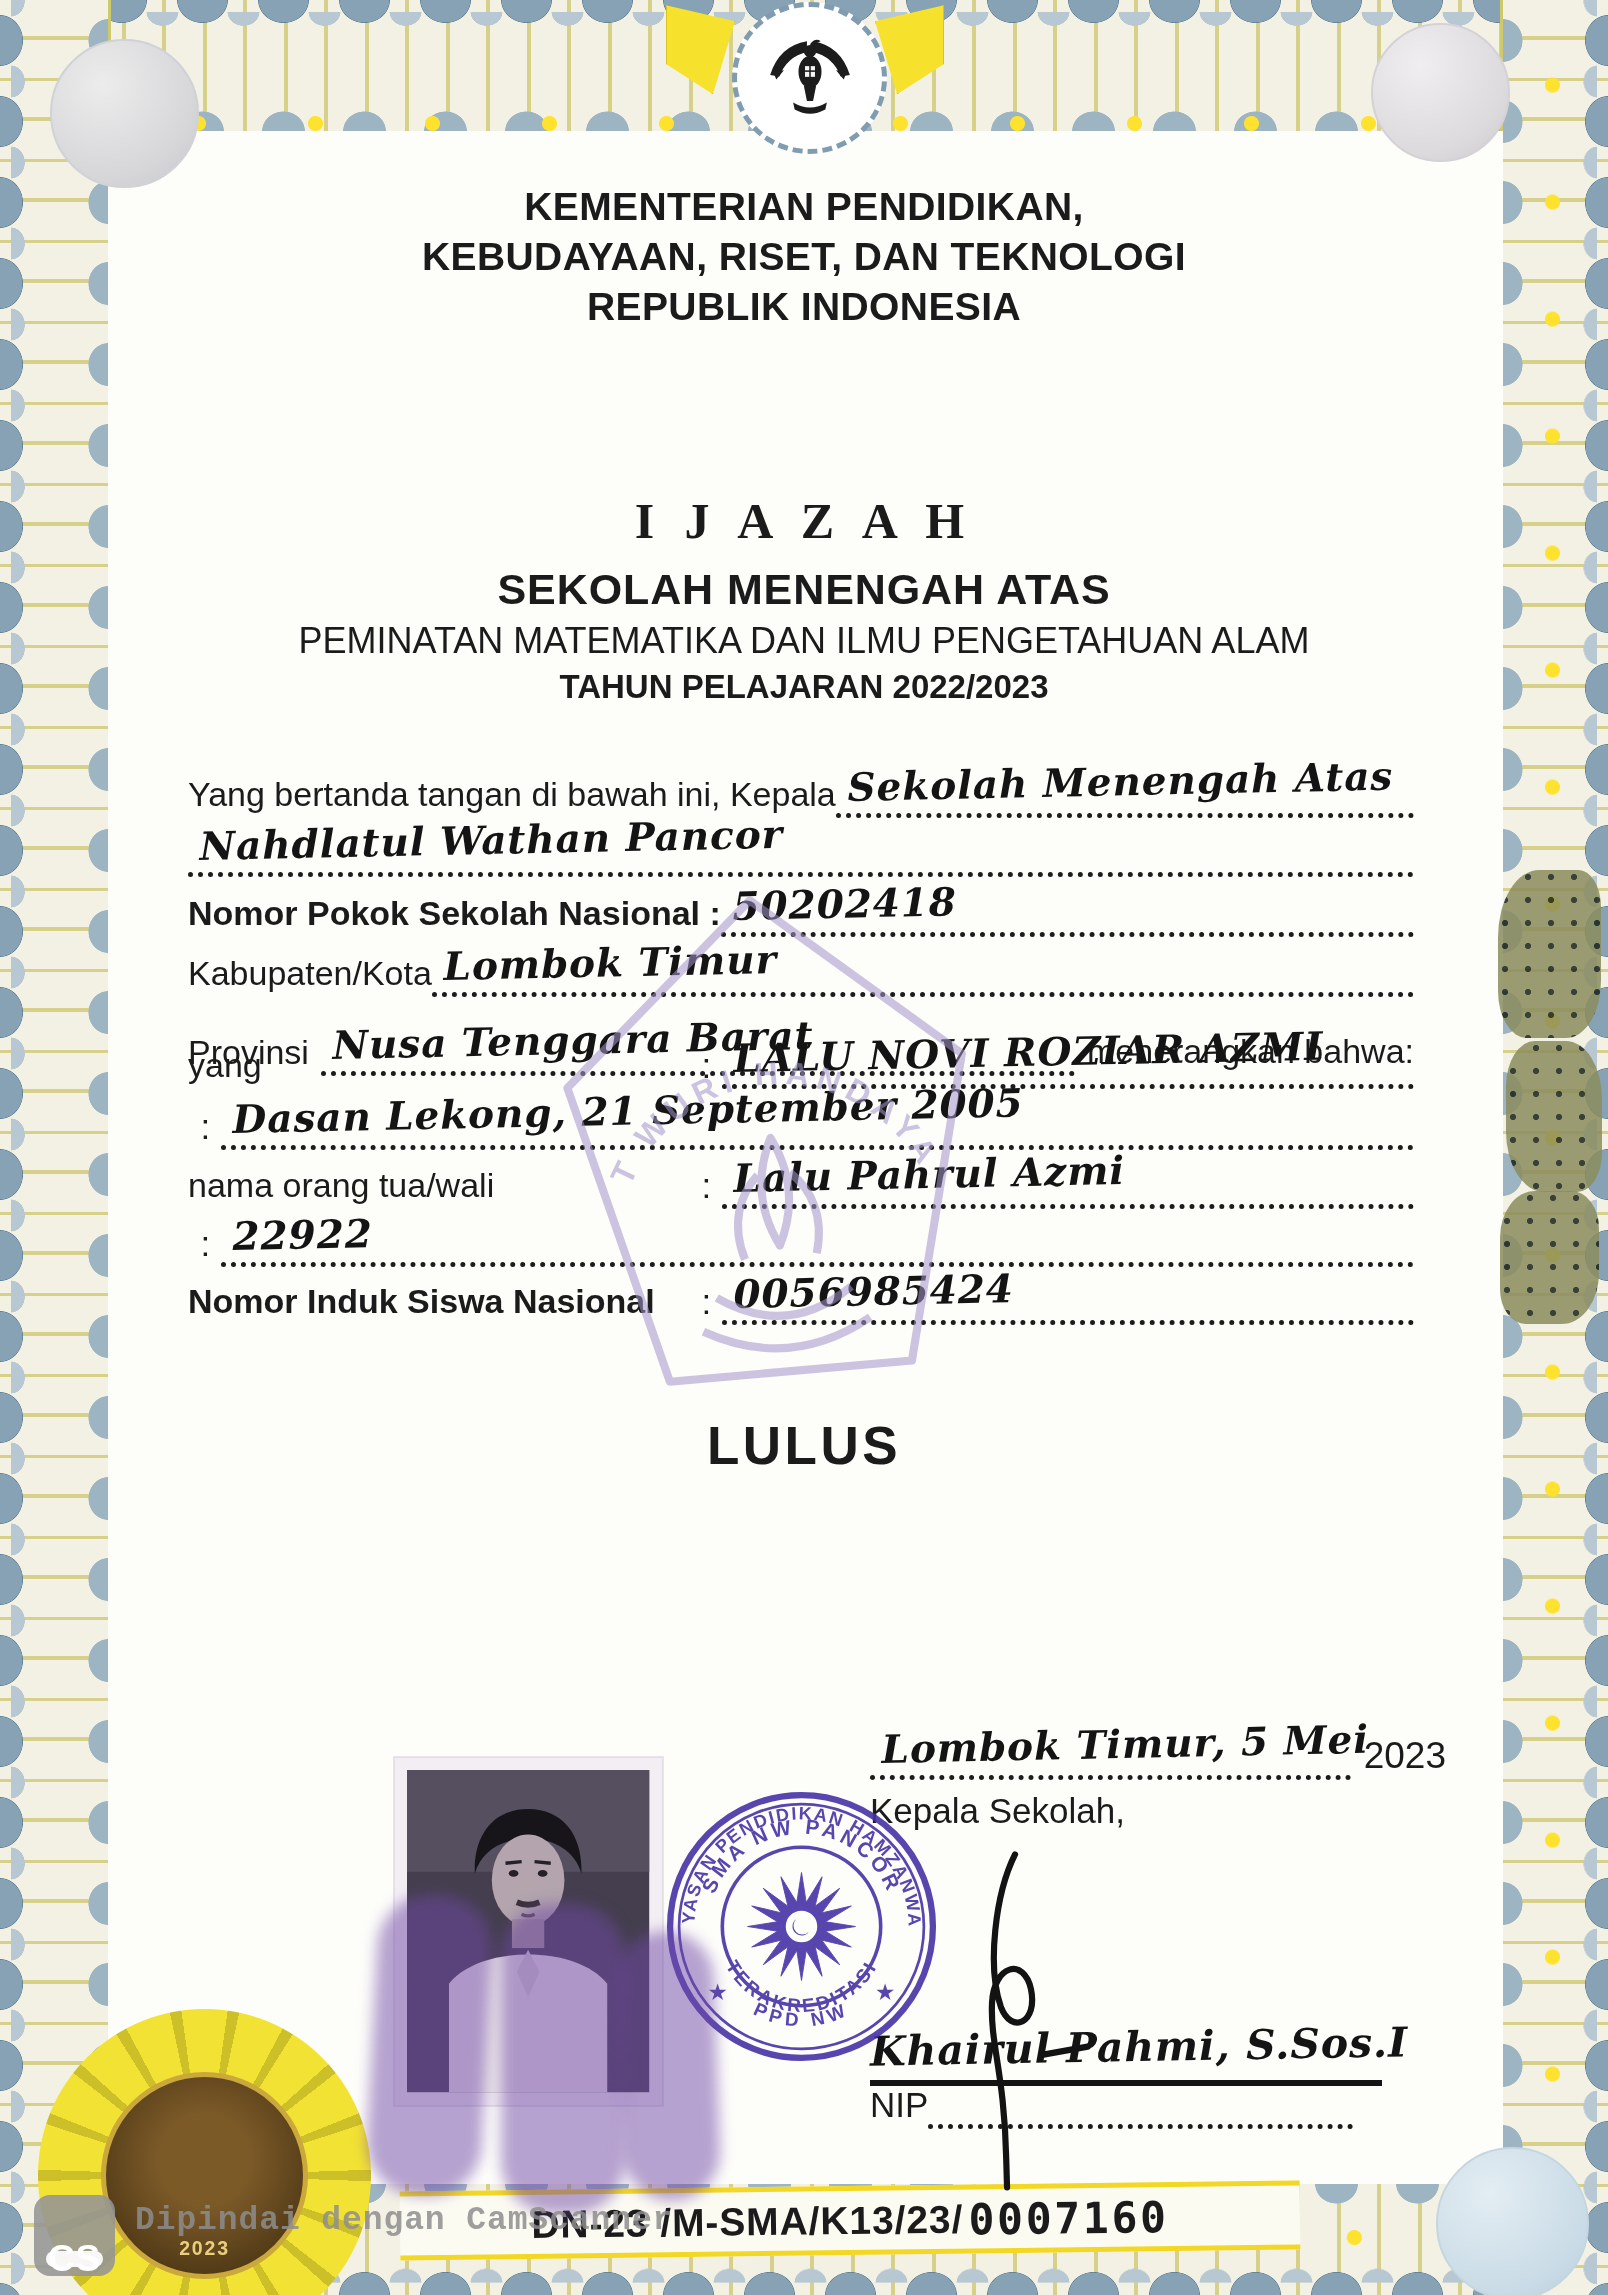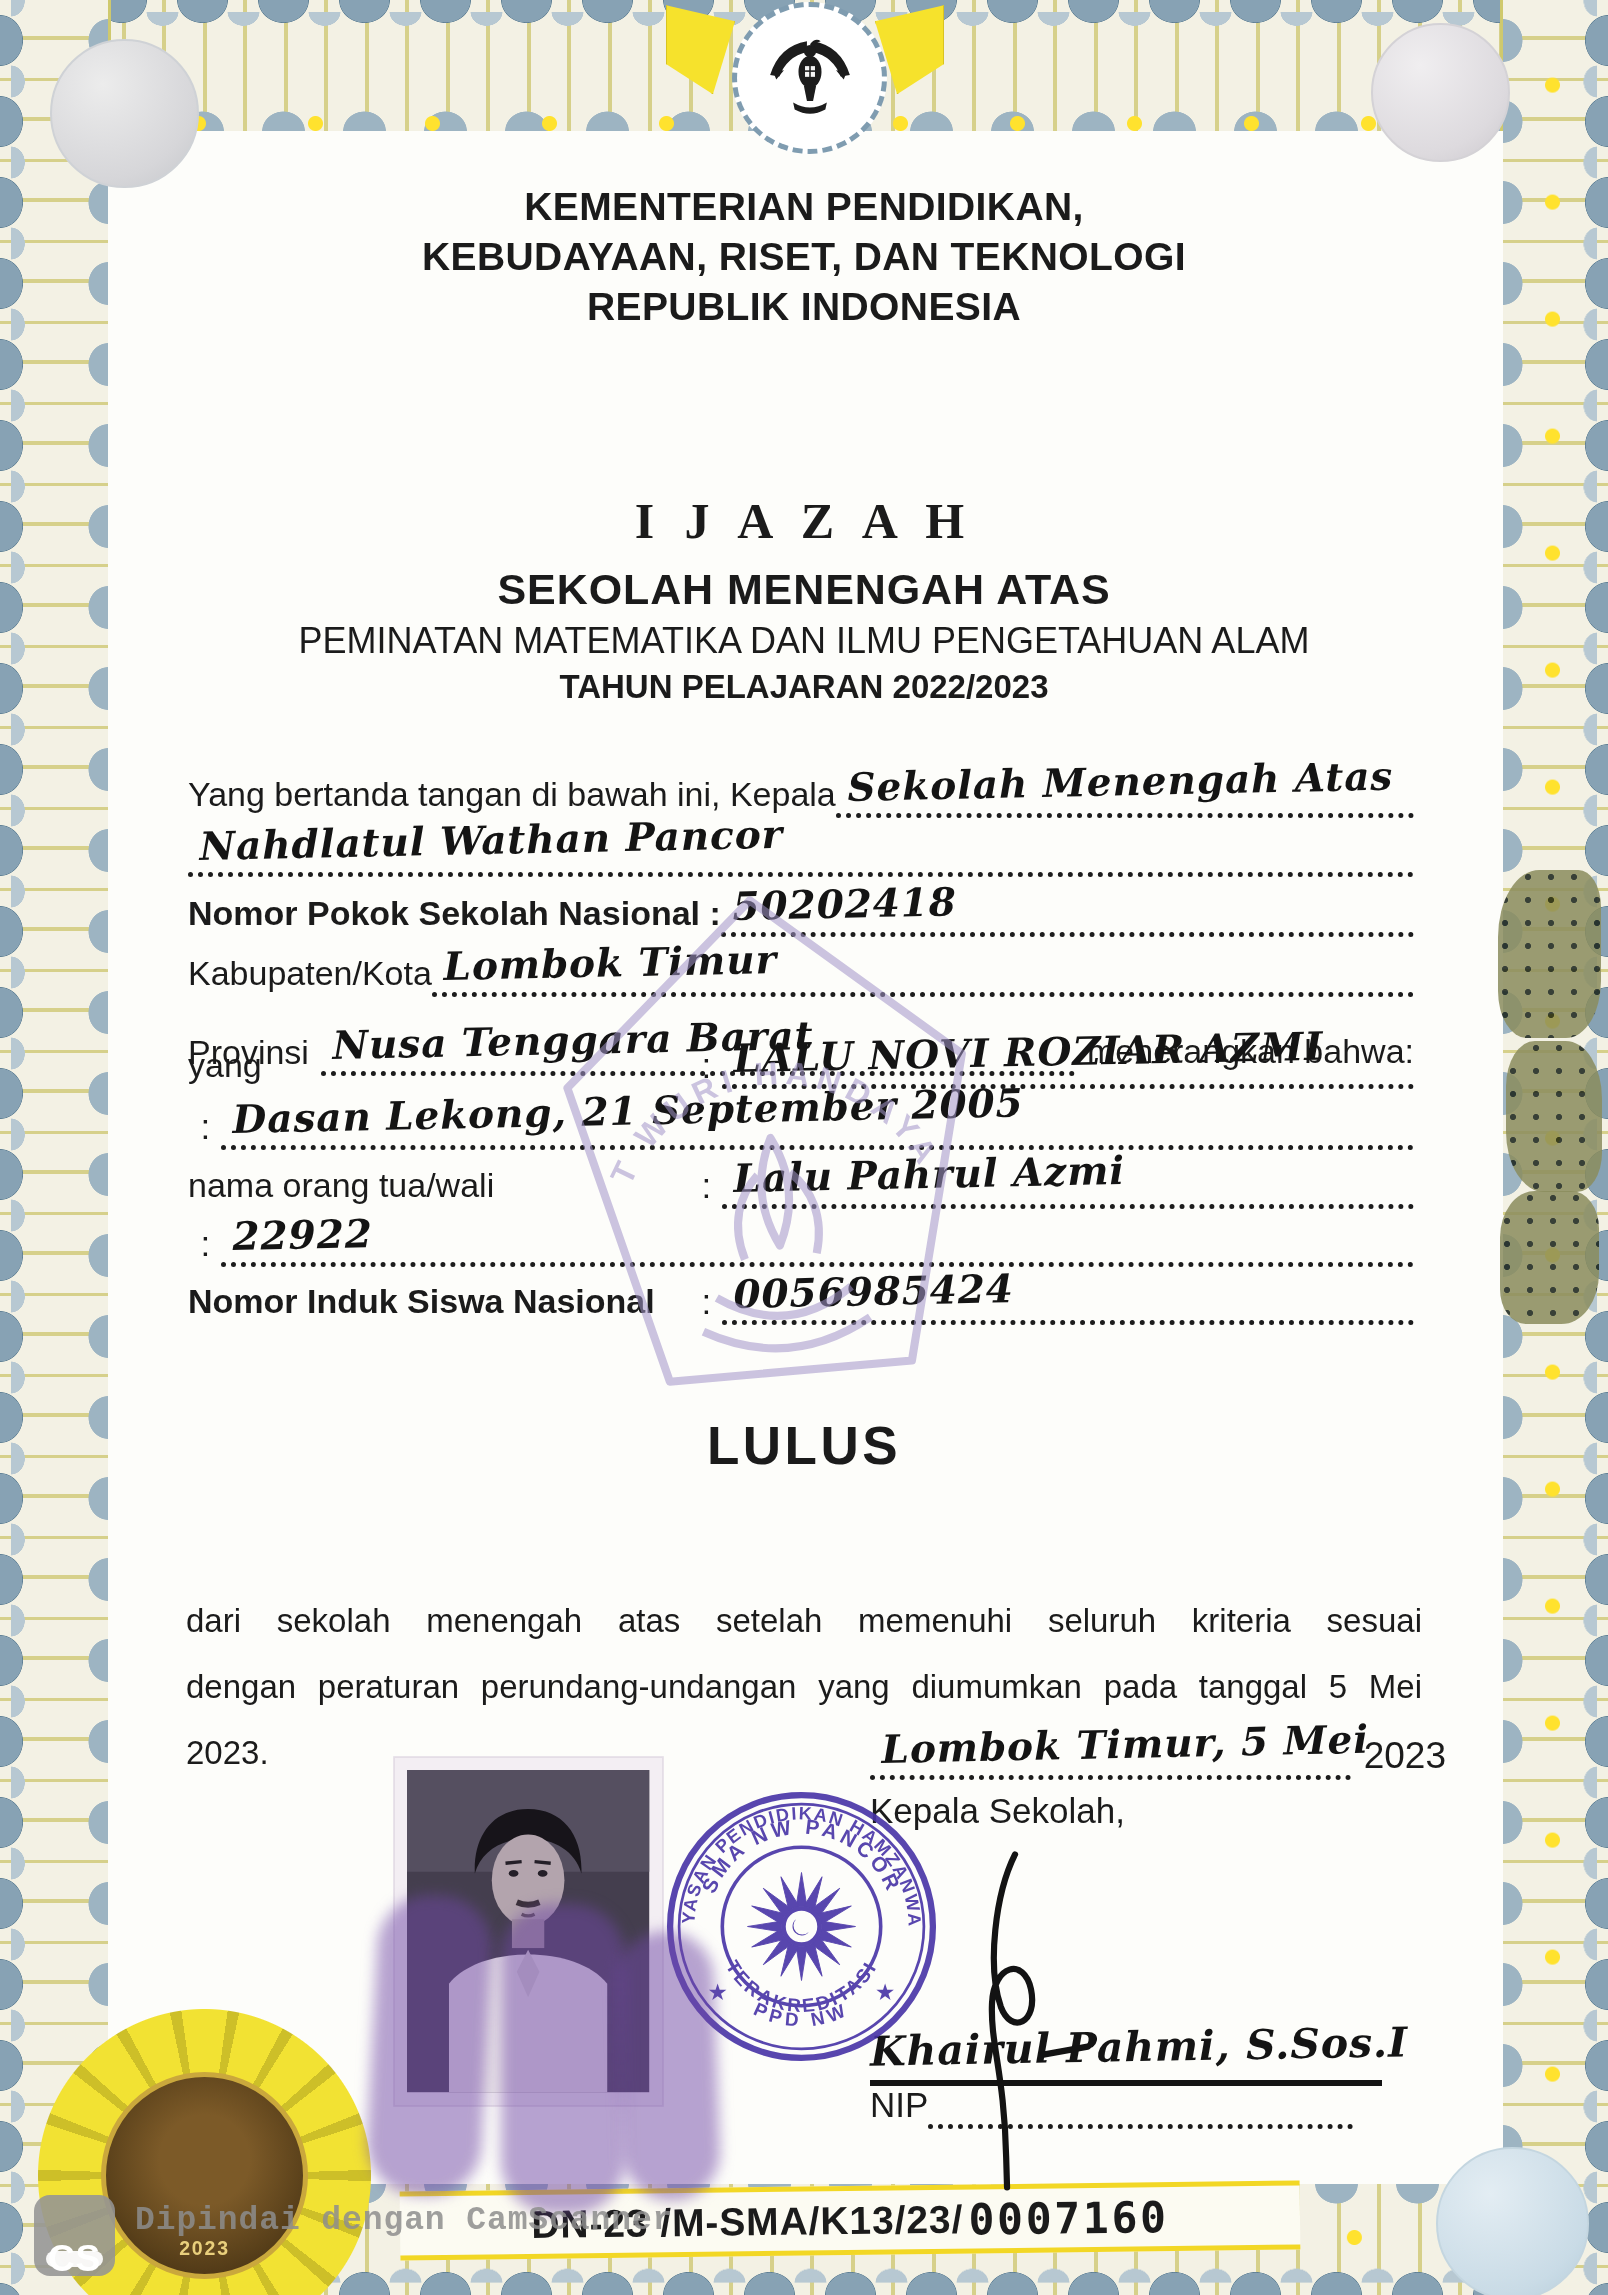--- a/index.html
+++ b/index.html
@@ -278,7 +278,6 @@
   </div>
 
   <div class="center-line lulus">LULUS</div>
-  <p class="paragraph">dari sekolah menengah atas setelah memenuhi seluruh kriteria sesuai dengan peraturan perundang-undangan yang diumumkan pada tanggal 5 Mei 2023.</p>
 
   <svg class="tutwuri" width="425" height="540" viewBox="0 0 470 600">
     <g fill="none" stroke="#a395c9" stroke-width="9" stroke-linejoin="round">

